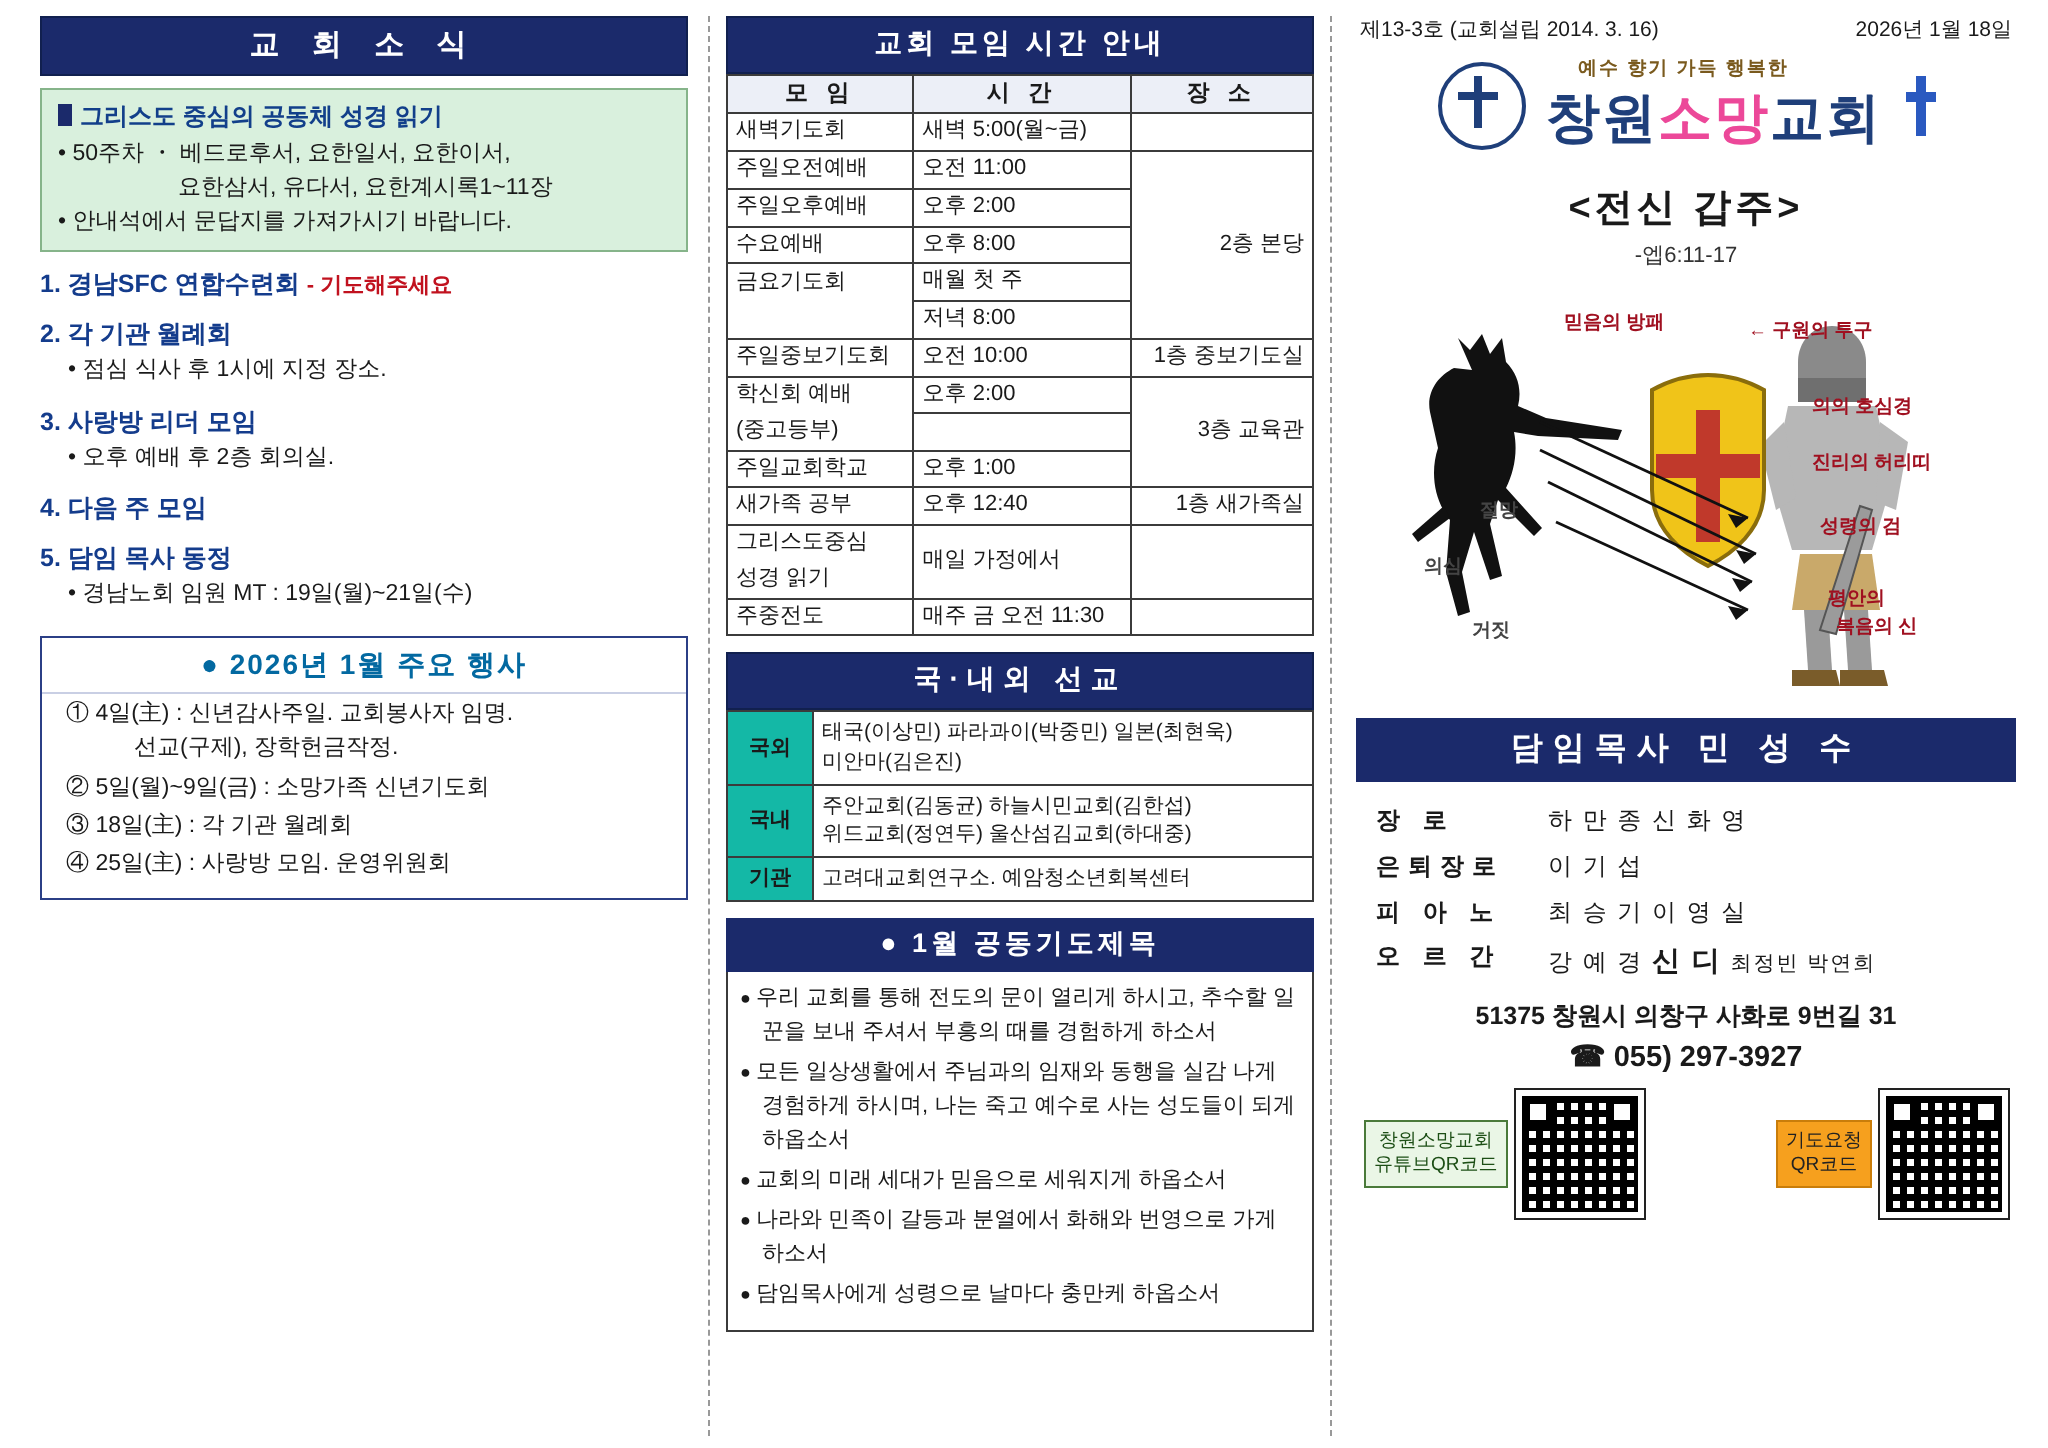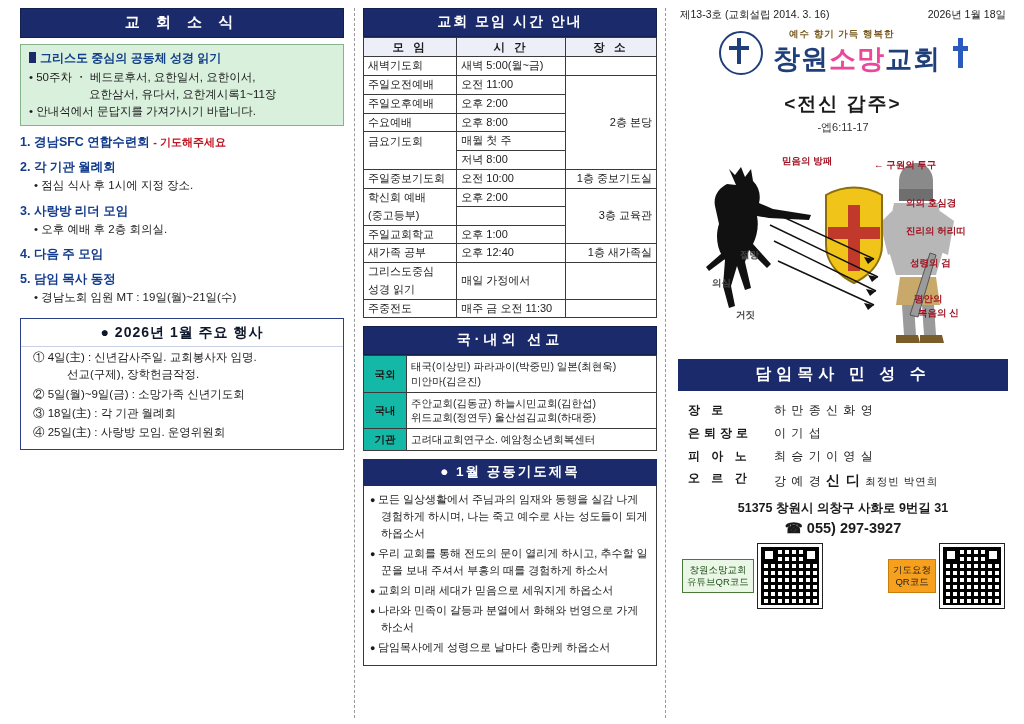--- a/index.html
+++ b/index.html
@@ -91,7 +91,7 @@
   }
   .events-title {
     background: #ffffff;
-    color: #0f172a;
+    color: #0369a1;
     font-weight: bold;
     text-align: center;
     font-size: 14px;

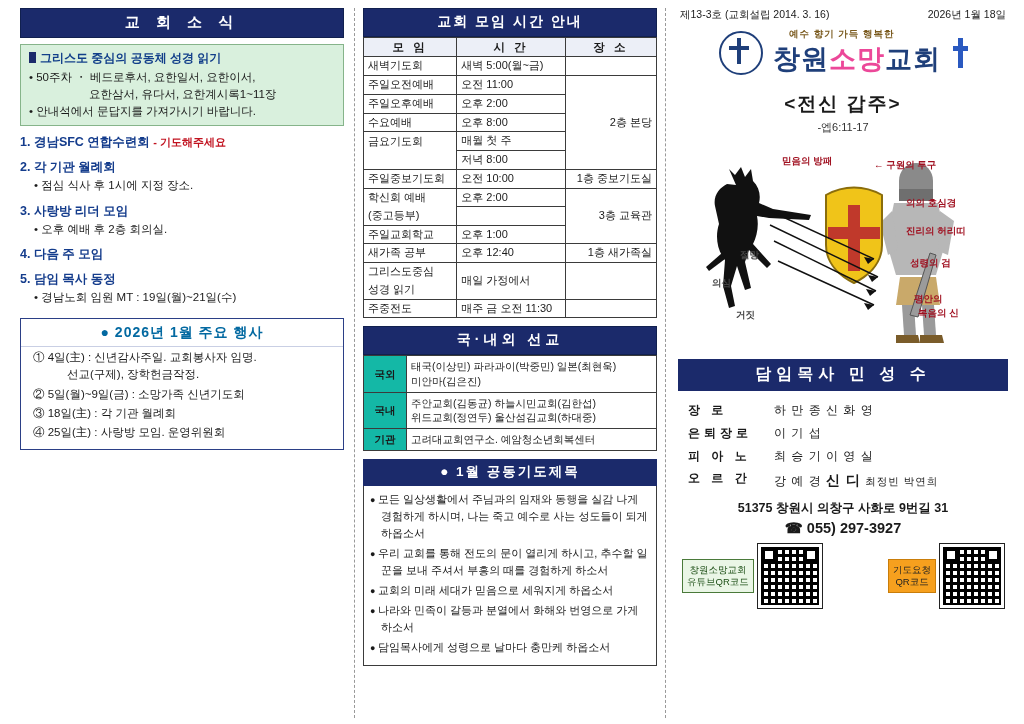--- a/index.html
+++ b/index.html
@@ -449,8 +449,8 @@
 
     <div class="pray-title">● 1월 공동기도제목</div>
     <div class="pray-box">
+      <div class="p">우리 교회를 통해 전도의 문이 열리게 하시고, 추수할 일꾼을 보내 주셔서 부흥의 때를 경험하게 하소서</div>
       <div class="p">모든  일상생활에서  주님과의 임재와 동행을 실감 나게 경험하게 하시며, 나는 죽고 예수로 사는 성도들이 되게 하옵소서</div>
-      <div class="p">우리 교회를 통해 전도의 문이 열리게 하시고, 추수할 일꾼을 보내 주셔서 부흥의 때를 경험하게 하소서</div>
       <div class="p">교회의 미래 세대가 믿음으로 세워지게 하옵소서</div>
       <div class="p">나라와 민족이 갈등과 분열에서 화해와 번영으로 가게 하소서</div>
       <div class="p">담임목사에게 성령으로 날마다 충만케 하옵소서</div>

